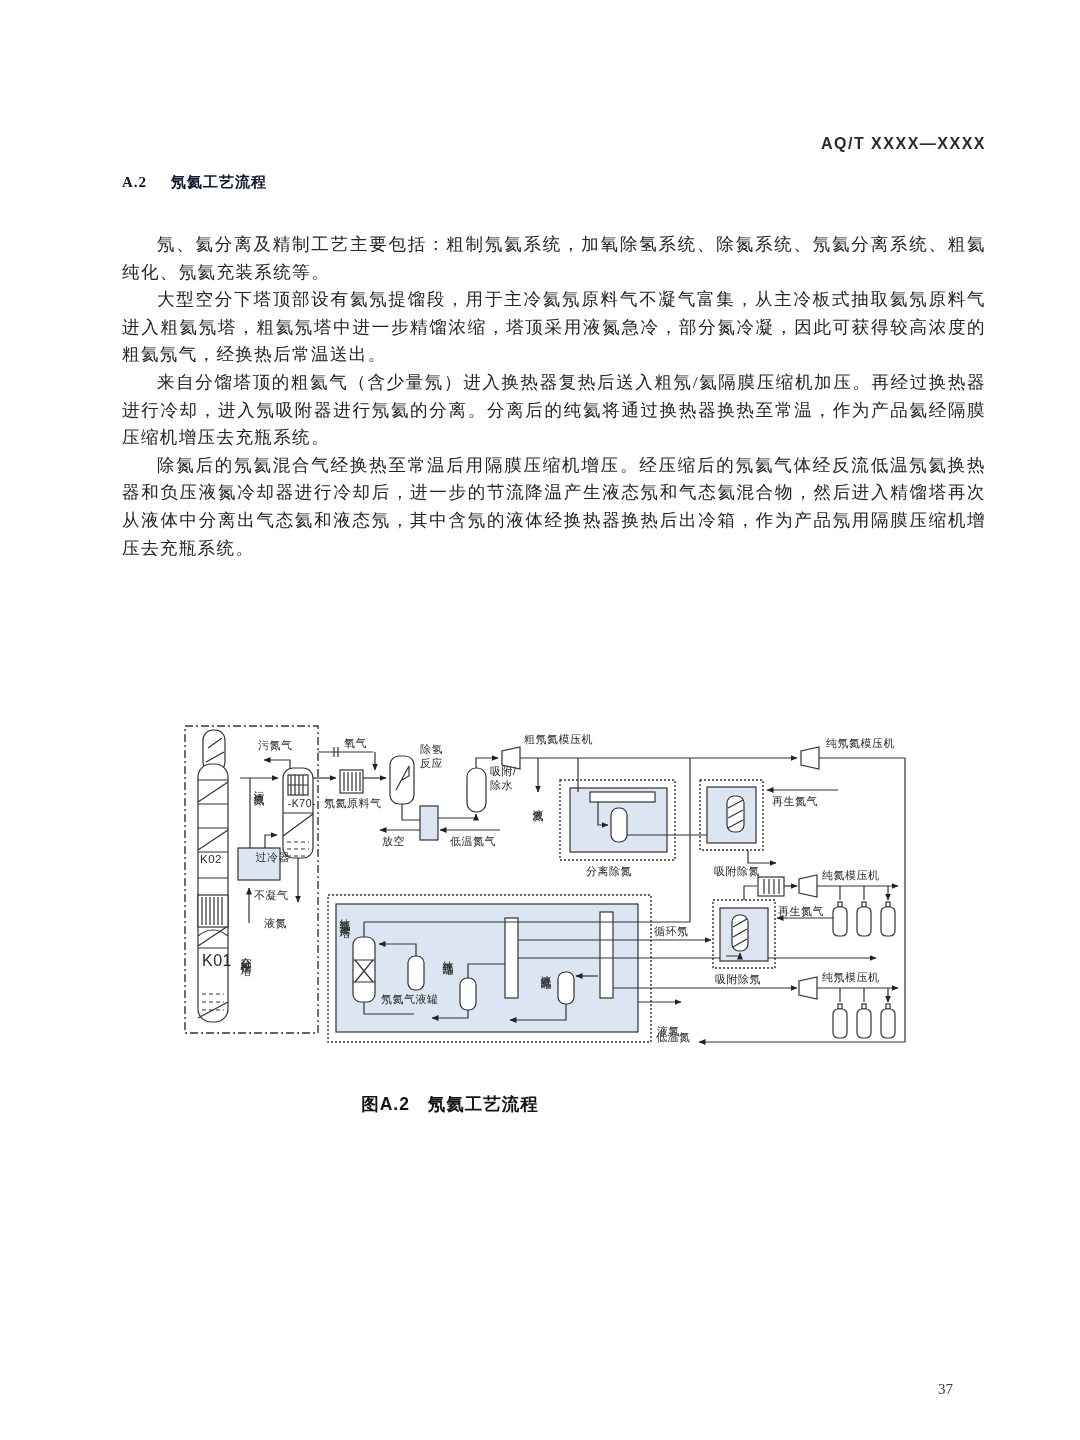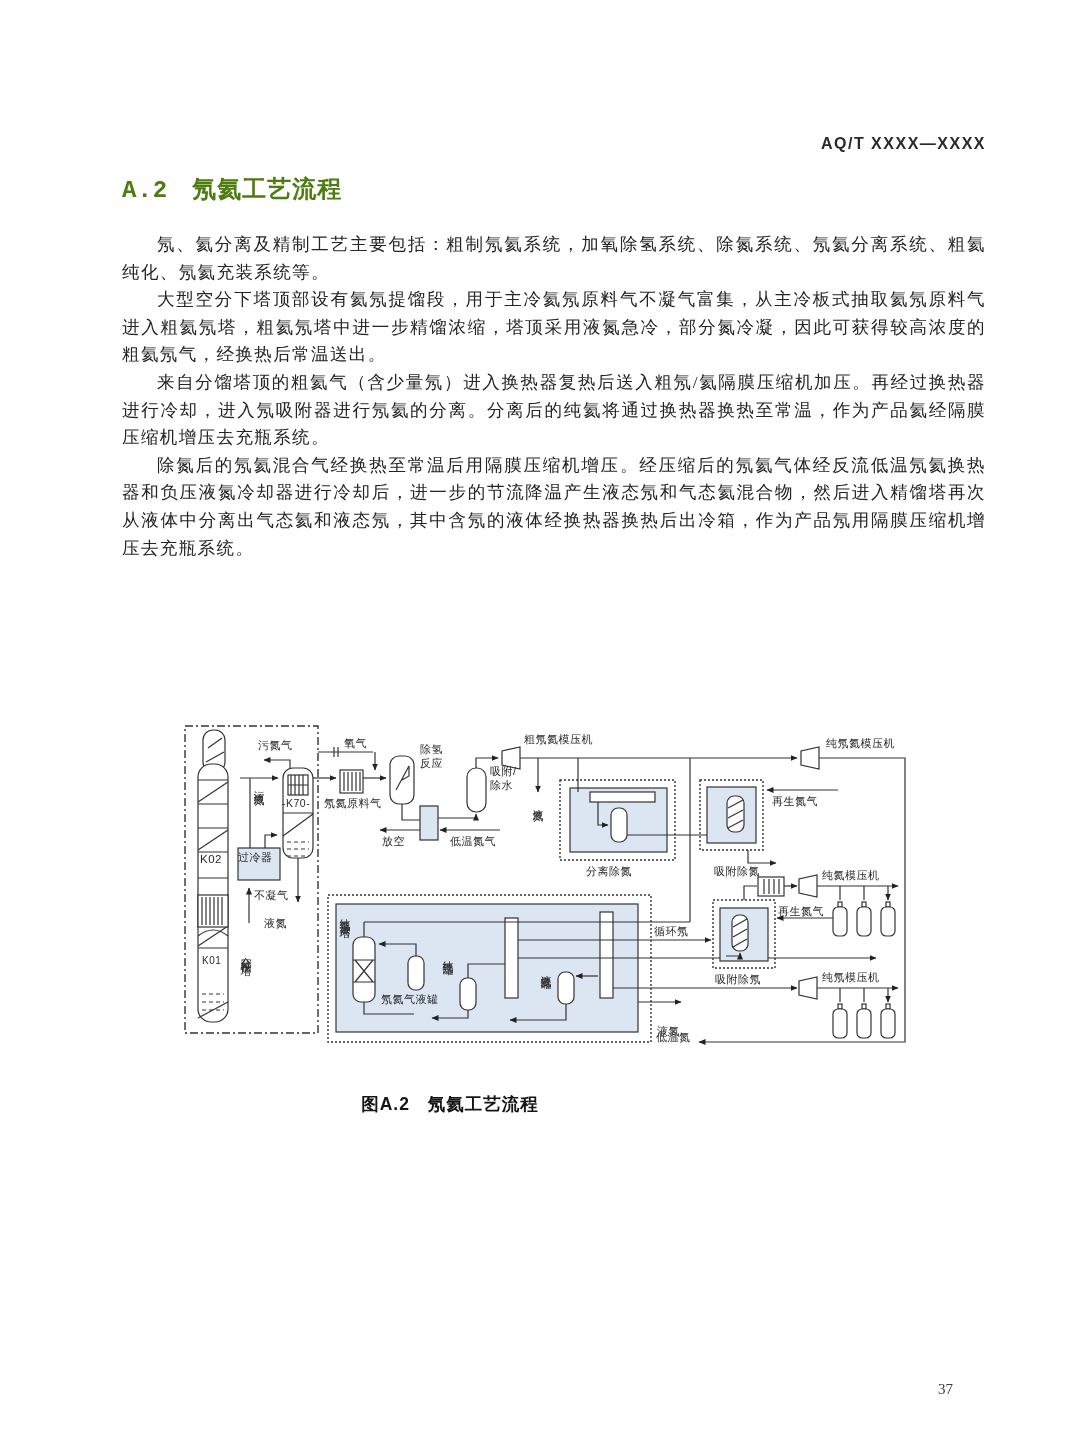--- a/index.html
+++ b/index.html
@@ -15,8 +15,8 @@
   }
   .heading {
     position:absolute; top:173px; left:122px;
-    font-family:Liberation Mono, monospace; font-weight:bold;
-    font-size:24px; color:#4d7c0f; letter-spacing:1px;
+    font-family:Liberation Serif, serif; font-weight:bold;
+    font-size:15px; color:#0f172a; letter-spacing:1px;
   }
   .heading .num { margin-right:24px; }
   .bodytext {

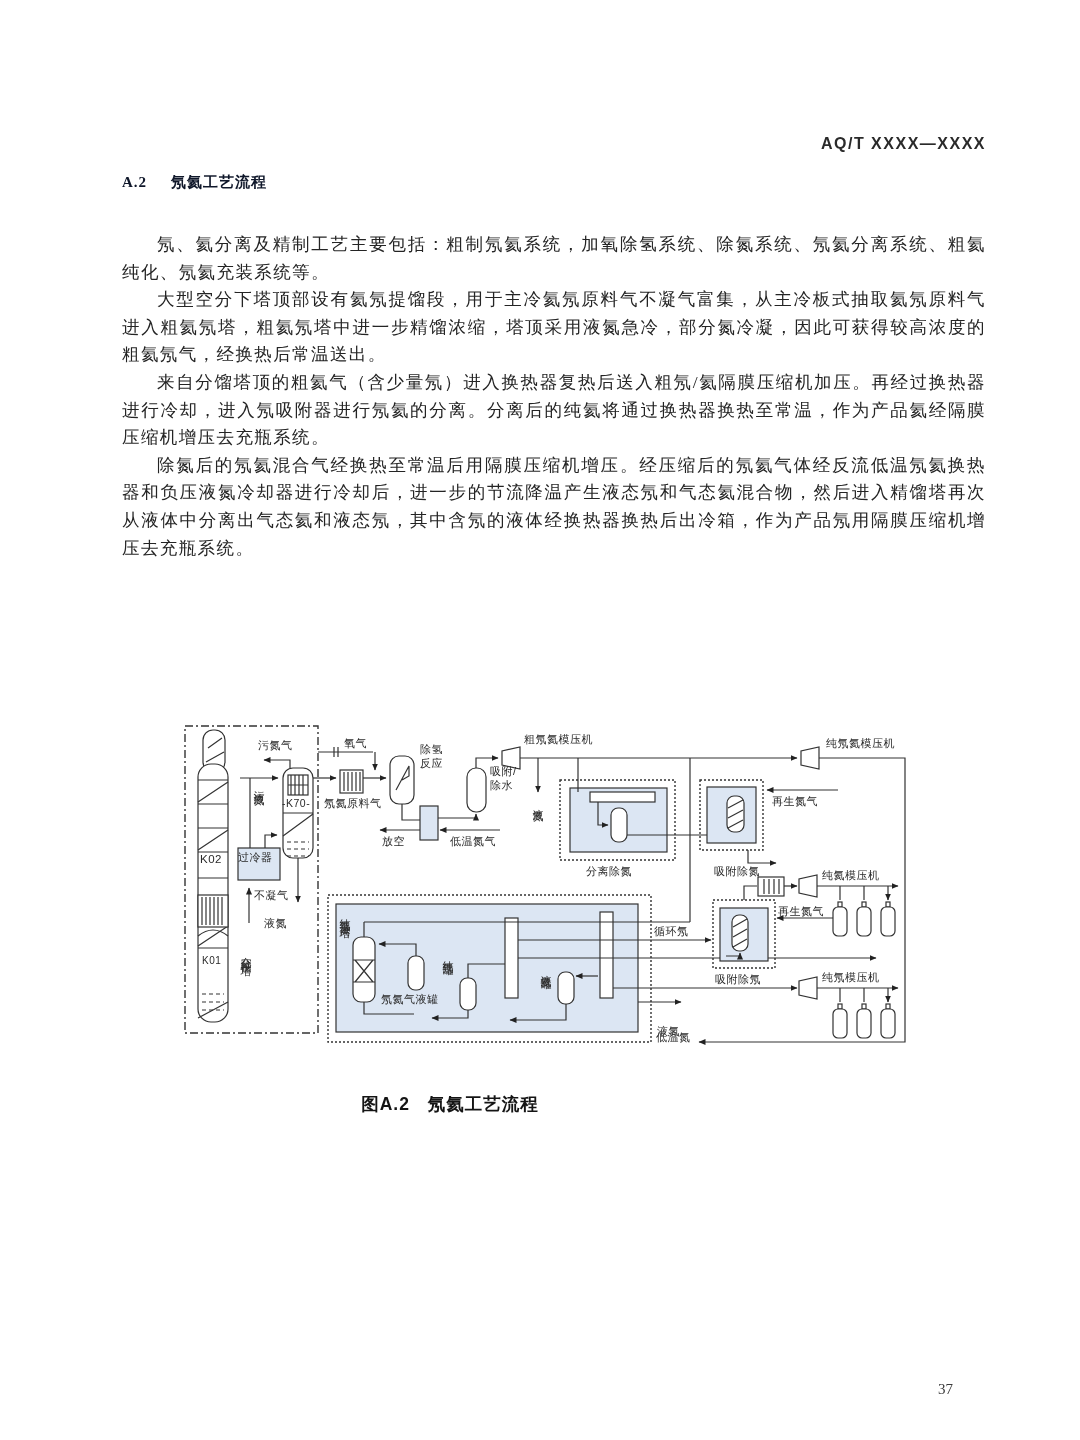--- a/index.html
+++ b/index.html
@@ -33,7 +33,7 @@
     letter-spacing:0.5px; white-space:pre-line;
   }
   .vlbl { writing-mode:vertical-rl; text-orientation:upright; letter-spacing:2px; line-height:12px; }
-  .ctr { text-align:left; }
+  .ctr { text-align:right; }
   .caption {
     position:absolute; top:1092px; left:0; width:900px; text-align:center;
     font-family:"Liberation Sans", sans-serif; font-weight:bold;

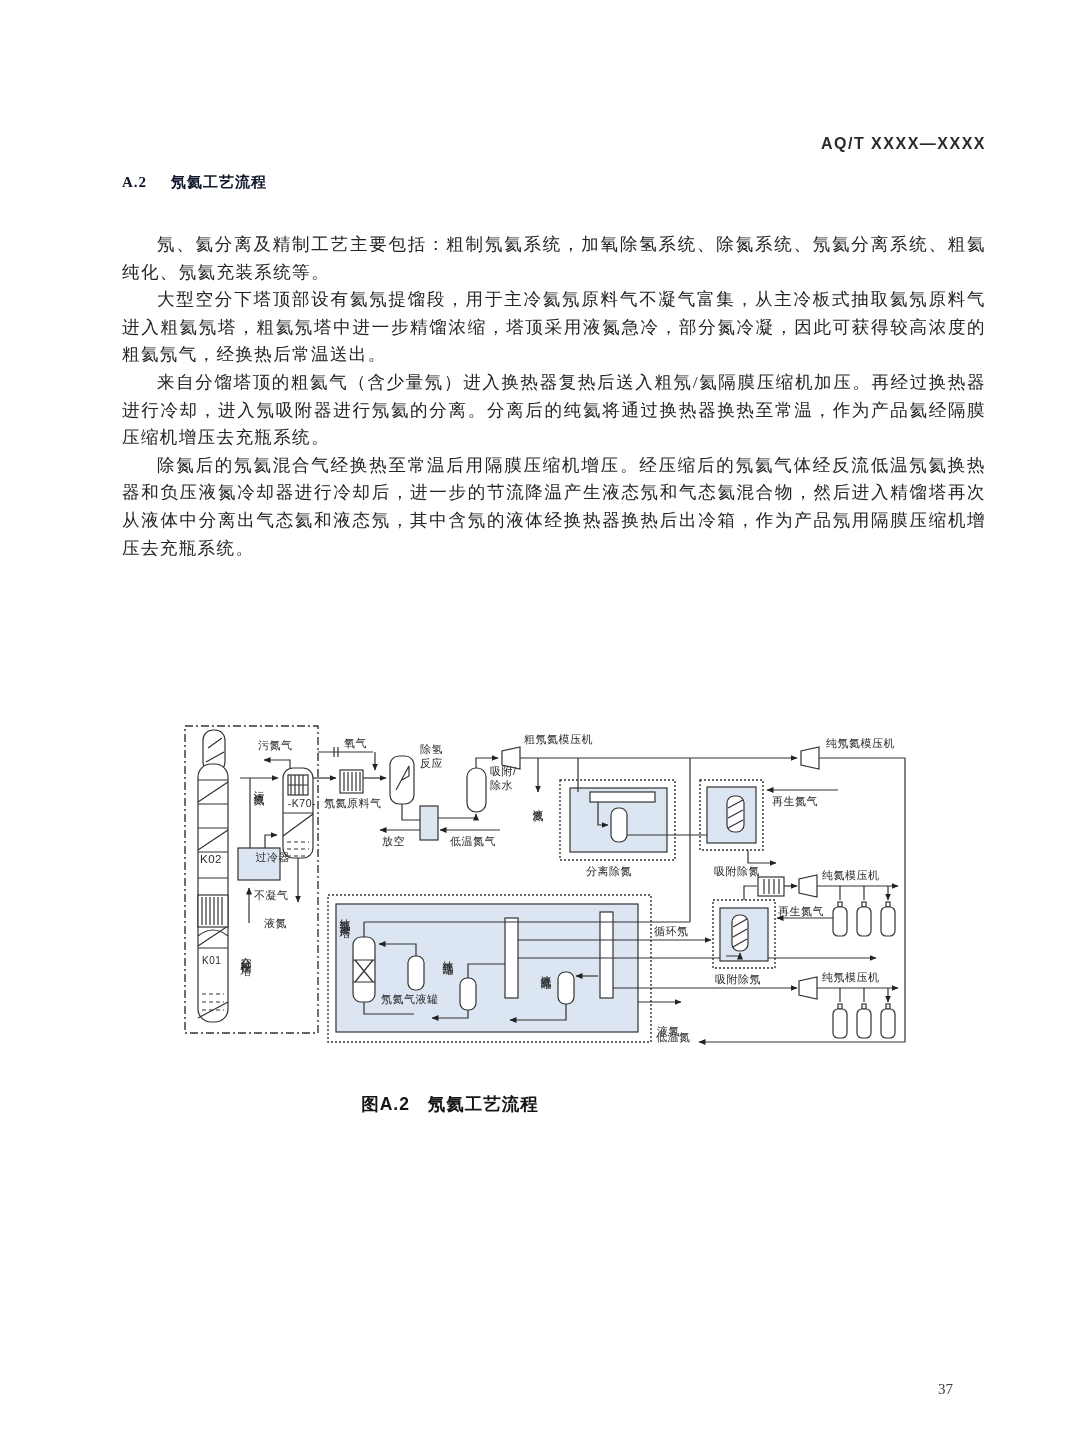--- a/index.html
+++ b/index.html
@@ -239,7 +239,7 @@
   <div class="lbl ctr" style="left:60px; top:132px; width:52px;">过冷器</div>
   <div class="lbl" style="left:76px; top:170px;">不凝气</div>
   <div class="lbl" style="left:86px; top:198px;">液氮</div>
-  <div class="lbl" style="left:24px; top:236px; font-size:10px;">K01</div>
+  <div class="lbl" style="left:24px; top:236px; font-size:16px;">K01</div>
   <div class="lbl vlbl" style="left:62px; top:230px;">空分精馏塔</div>
   <div class="lbl vlbl" style="left:161px; top:192px;">纯氖分离塔</div>
   <div class="lbl" style="left:203px; top:274px;">氖氦气液罐</div>

